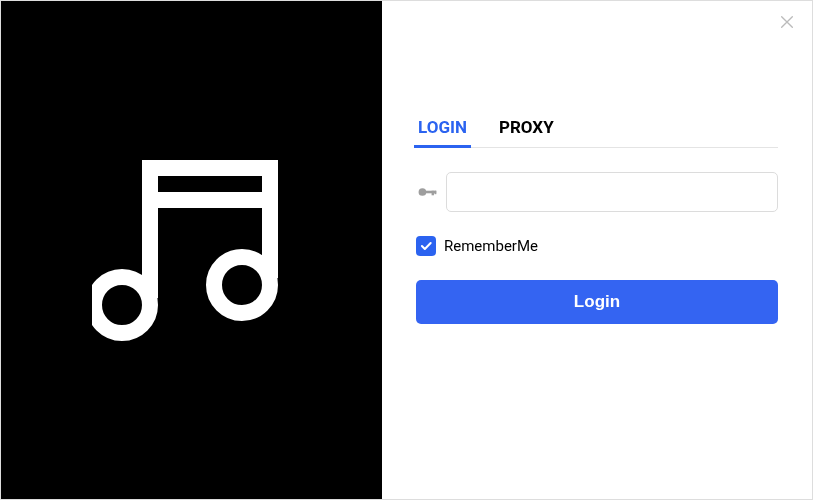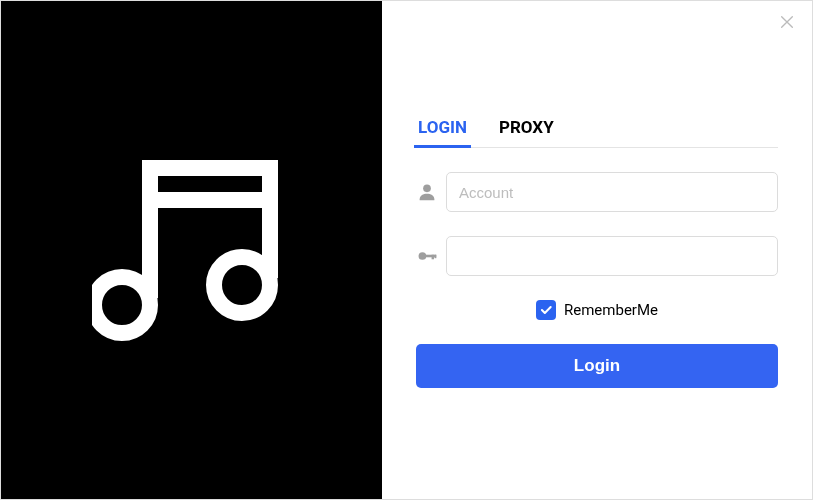--- a/index.html
+++ b/index.html
@@ -63,15 +63,6 @@
 
     <div class="form">
 
-      <div class="field-row">
-        <span class="field-icon">
-          <svg viewBox="0 0 24 24" fill="currentColor">
-              <circle cx="12" cy="8" r="4.2"></circle>
-              <path d="M4 20c0-4 4-6 8-6s8 2 8 6v1H4z"></path>
-            </svg>
-        </span>
-        <input type="text" class="field-input" placeholder="Account" style="">
-      </div>
 
       <div class="field-row">
         <span class="field-icon">

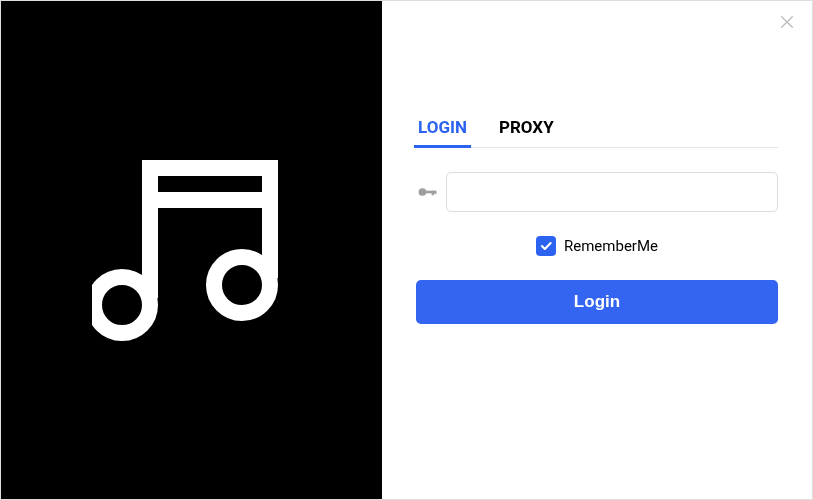--- a/index.html
+++ b/index.html
@@ -20,7 +20,7 @@
   .field-icon svg { width: 22px; height: 22px; }
   .field-input { flex: 1; height: 40px; border: 1px solid #dcdcdc; border-radius: 5px; padding: 0 12px; font-size: 15px; color: #333; outline: none; }
   .field-input::placeholder { color: #bdbdbd; }
-  .checks { display: flex; justify-content: center; gap: 52px; margin-top: 6px; margin-bottom: 24px; }
+  .checks { display: flex; gap: 52px; margin-top: 6px; margin-bottom: 24px; }
   .check { display: flex; align-items: center; gap: 8px; cursor: pointer; }
   .checkbox { width: 20px; height: 20px; background: #2b63f0; border-radius: 4px; display: flex; align-items: center; justify-content: center; }
   .checkbox svg { width: 14px; height: 14px; }

